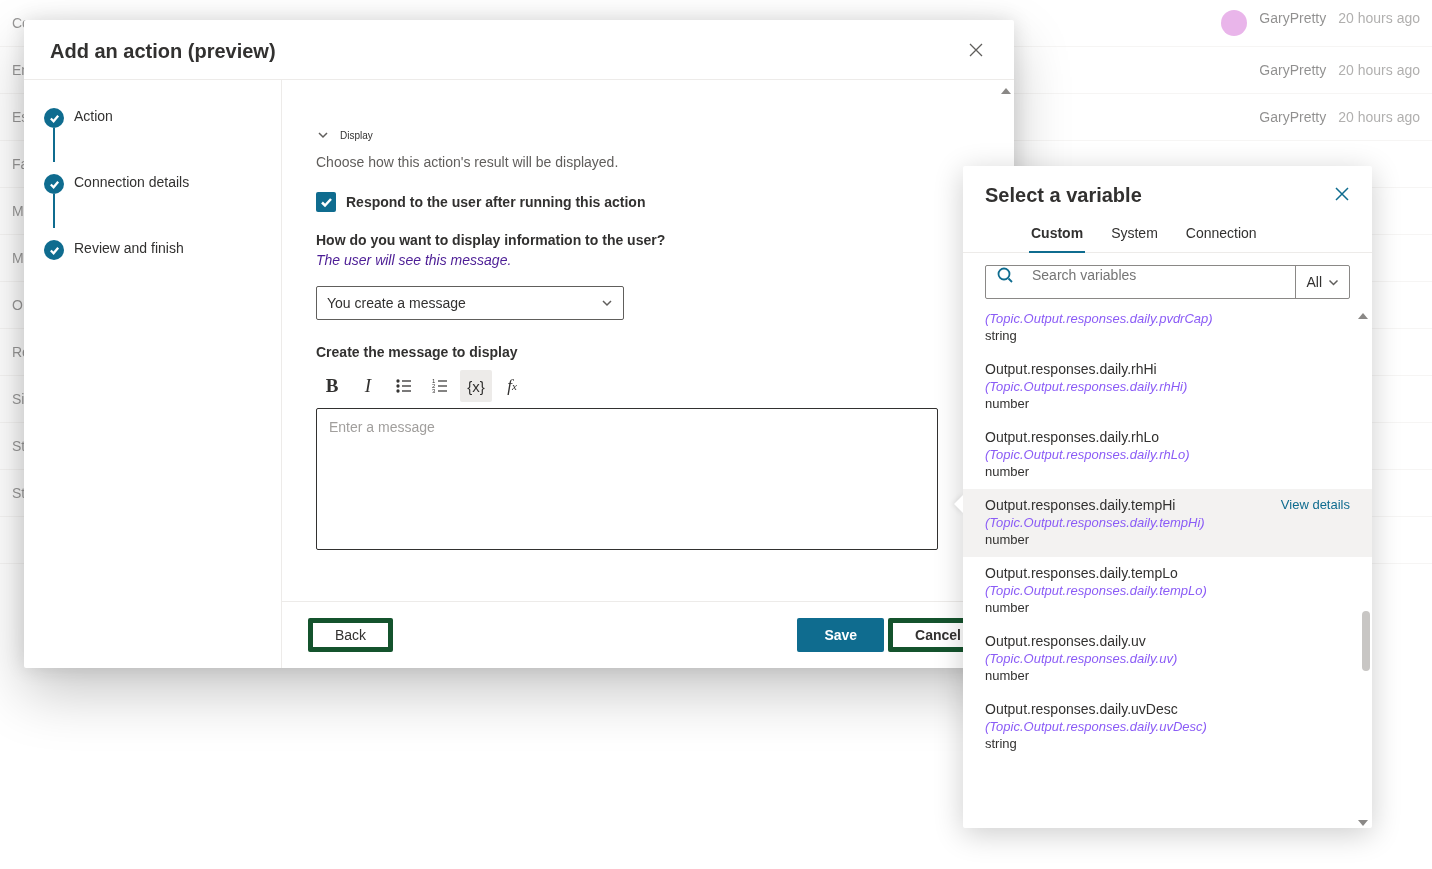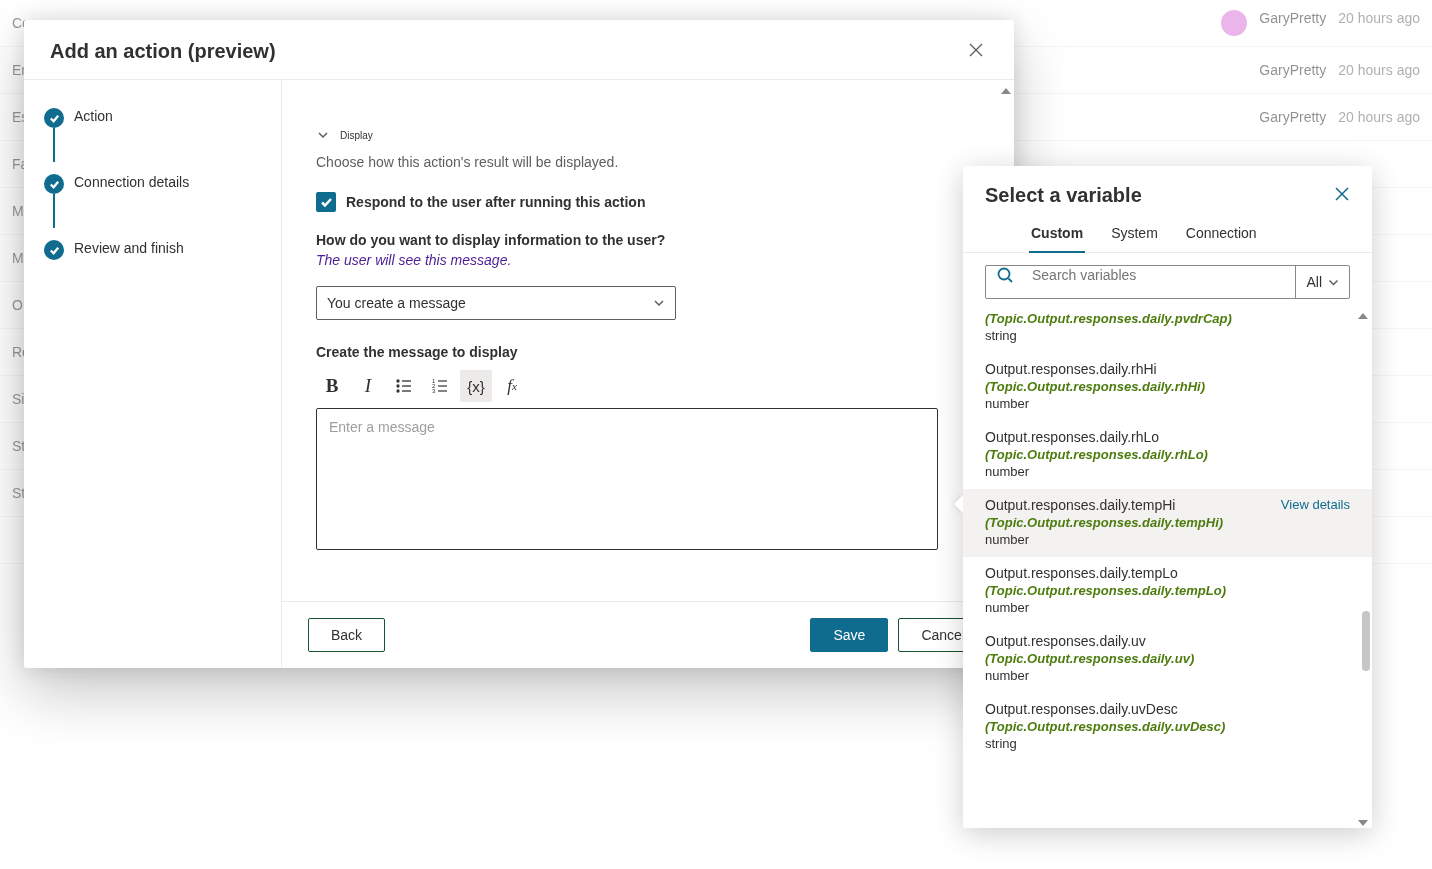--- a/index.html
+++ b/index.html
@@ -54,7 +54,7 @@
   .q-label { font-weight:600; color:#323130; margin-bottom:4px; }
   .q-sub { color:#4c1d95; margin-bottom:18px;font-style:italic; }
 
-  .select { width:360px; height:34px; border:1px solid #605e5c; border-radius:2px; display:flex; align-items:center; justify-content:space-between; padding:0 10px; cursor:pointer; margin-bottom:24px; }
+  .select { width:308px; height:34px; border:1px solid #605e5c; border-radius:2px; display:flex; align-items:center; justify-content:space-between; padding:0 10px; cursor:pointer; margin-bottom:24px; }
   .select svg { width:12px; height:12px; stroke:#605e5c; stroke-width:1.5; fill:none; }
 
   .msg-label { font-weight:600; margin-bottom:10px; }

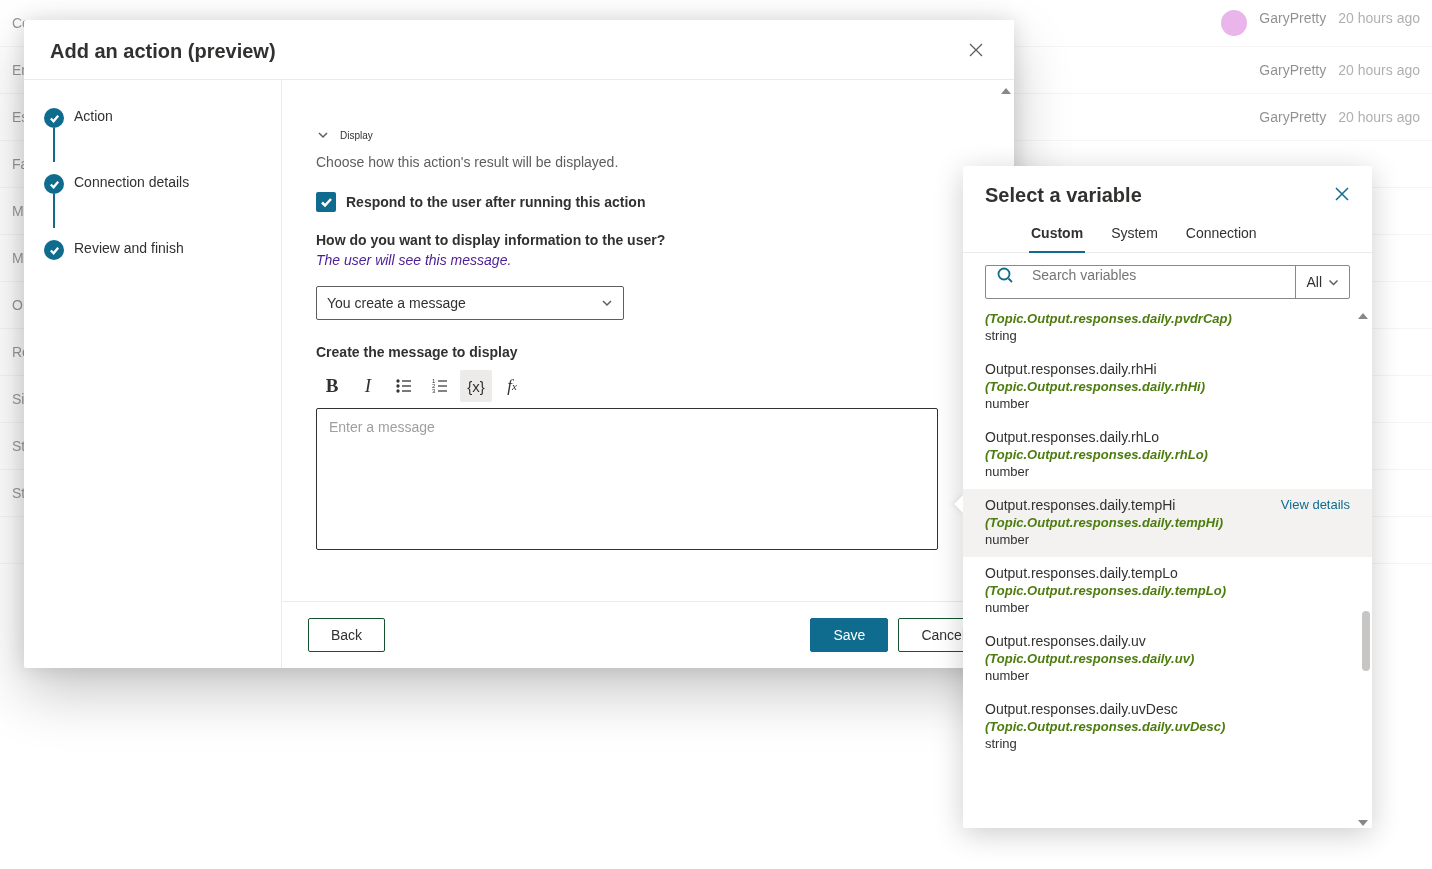--- a/index.html
+++ b/index.html
@@ -98,7 +98,7 @@
   .var-item.hover { background:#f3f2f1; }
   .var-item.partial { padding-top:0; }
   .var-name { color:#323130; font-size:14px; margin-bottom:2px;}
-  .var-path { color:#4d7c0f; font-style:italic; font-size:13px; margin-bottom:2px;font-weight:bold;}
+  .var-path { color:#8b5cf6; font-style:italic; font-size:13px; margin-bottom:2px;}
   .var-type { color:#323130; font-size:13px; }
   .var-row-top { display:flex; justify-content:space-between; align-items:flex-start; }
   .view-details { color:#0f6c8f; font-size:13px; cursor:pointer; }

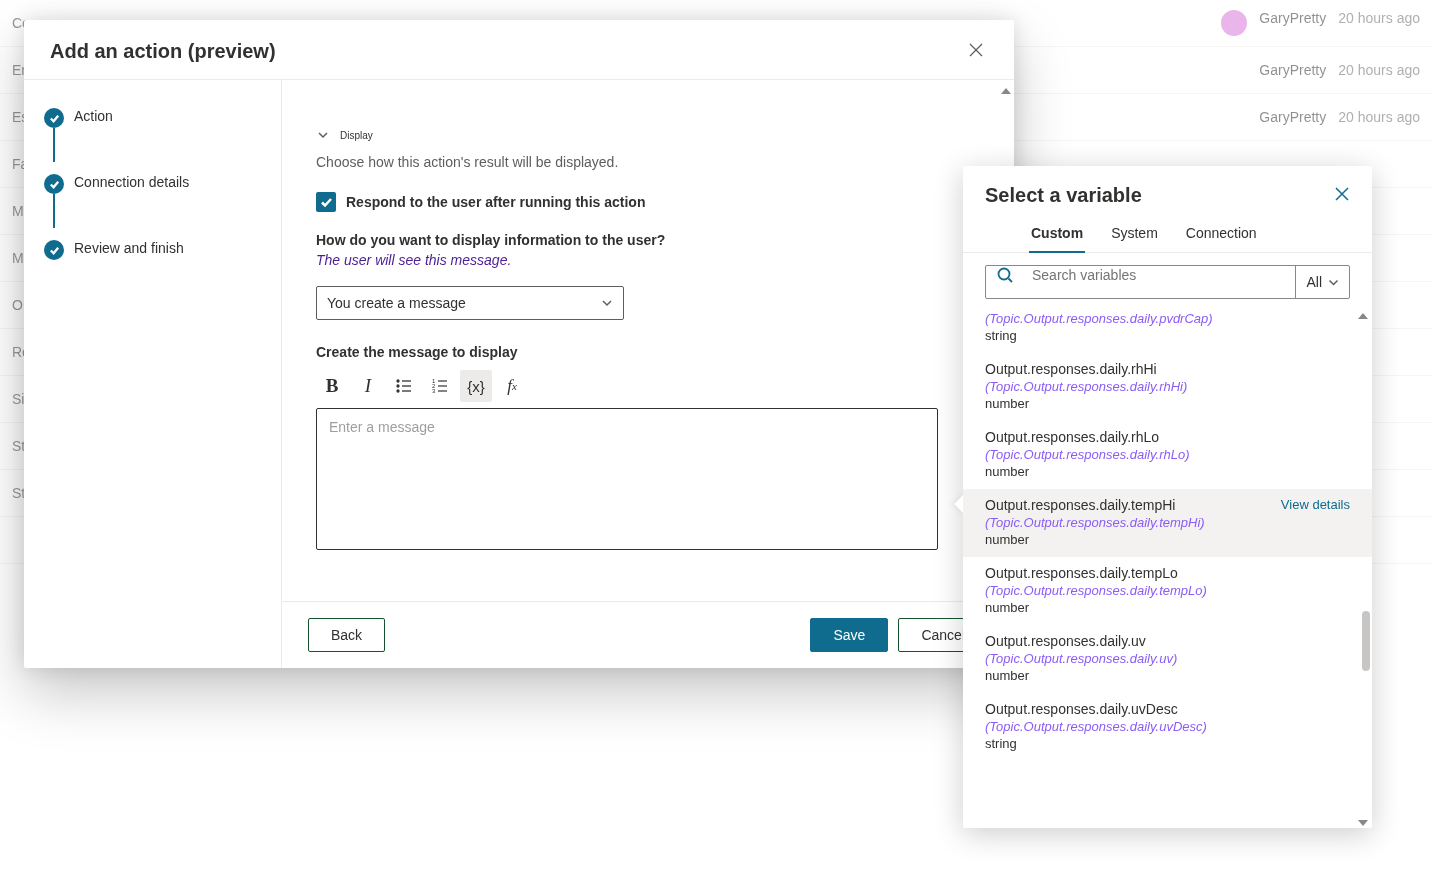--- a/index.html
+++ b/index.html
@@ -70,7 +70,7 @@
   .editor { width:622px; height:142px; border:1px solid #323130; border-radius:2px; padding:10px 12px; color:#a19f9d; }
 
   .modal-footer { border-top:1px solid #edebe9; padding:16px 26px; display:flex; align-items:center; justify-content:space-between; }
-  .btn { height:34px; padding:0 22px; border-radius:2px; border:1px solid #14532d; background:#fff; cursor:pointer; display:flex; align-items:center; font-size:14px; }
+  .btn { height:34px; padding:0 22px; border-radius:2px; border:5px solid #14532d; background:#fff; cursor:pointer; display:flex; align-items:center; font-size:14px; }
   .btn.primary { background:#0f6c8f; border-color:#0f6c8f; color:#fff; }
   .footer-right { display:flex; gap:10px; }
 

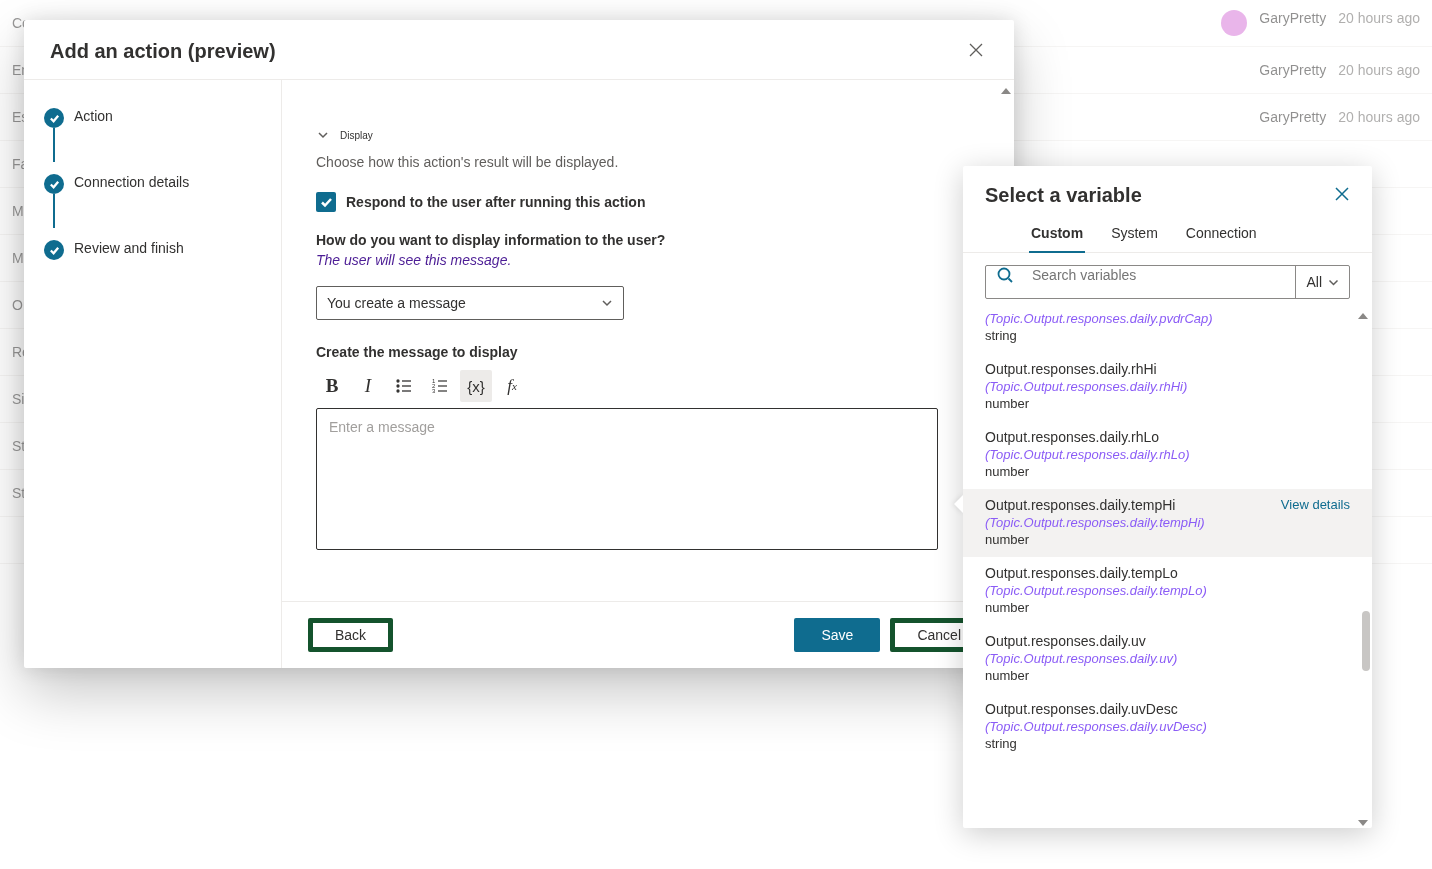--- a/index.html
+++ b/index.html
@@ -72,7 +72,7 @@
   .modal-footer { border-top:1px solid #edebe9; padding:16px 26px; display:flex; align-items:center; justify-content:space-between; }
   .btn { height:34px; padding:0 22px; border-radius:2px; border:5px solid #14532d; background:#fff; cursor:pointer; display:flex; align-items:center; font-size:14px; }
   .btn.primary { background:#0f6c8f; border-color:#0f6c8f; color:#fff; }
-  .footer-right { display:flex; gap:10px; }
+  .footer-right { display:flex; gap:4px;font-weight:bold; }
 
   
   .picker { position:absolute; left:963px; top:166px; width:409px; height:662px; background:#fff; box-shadow:0 6px 30px rgba(0,0,0,.2); display:flex; flex-direction:column; border-radius:2px;}

